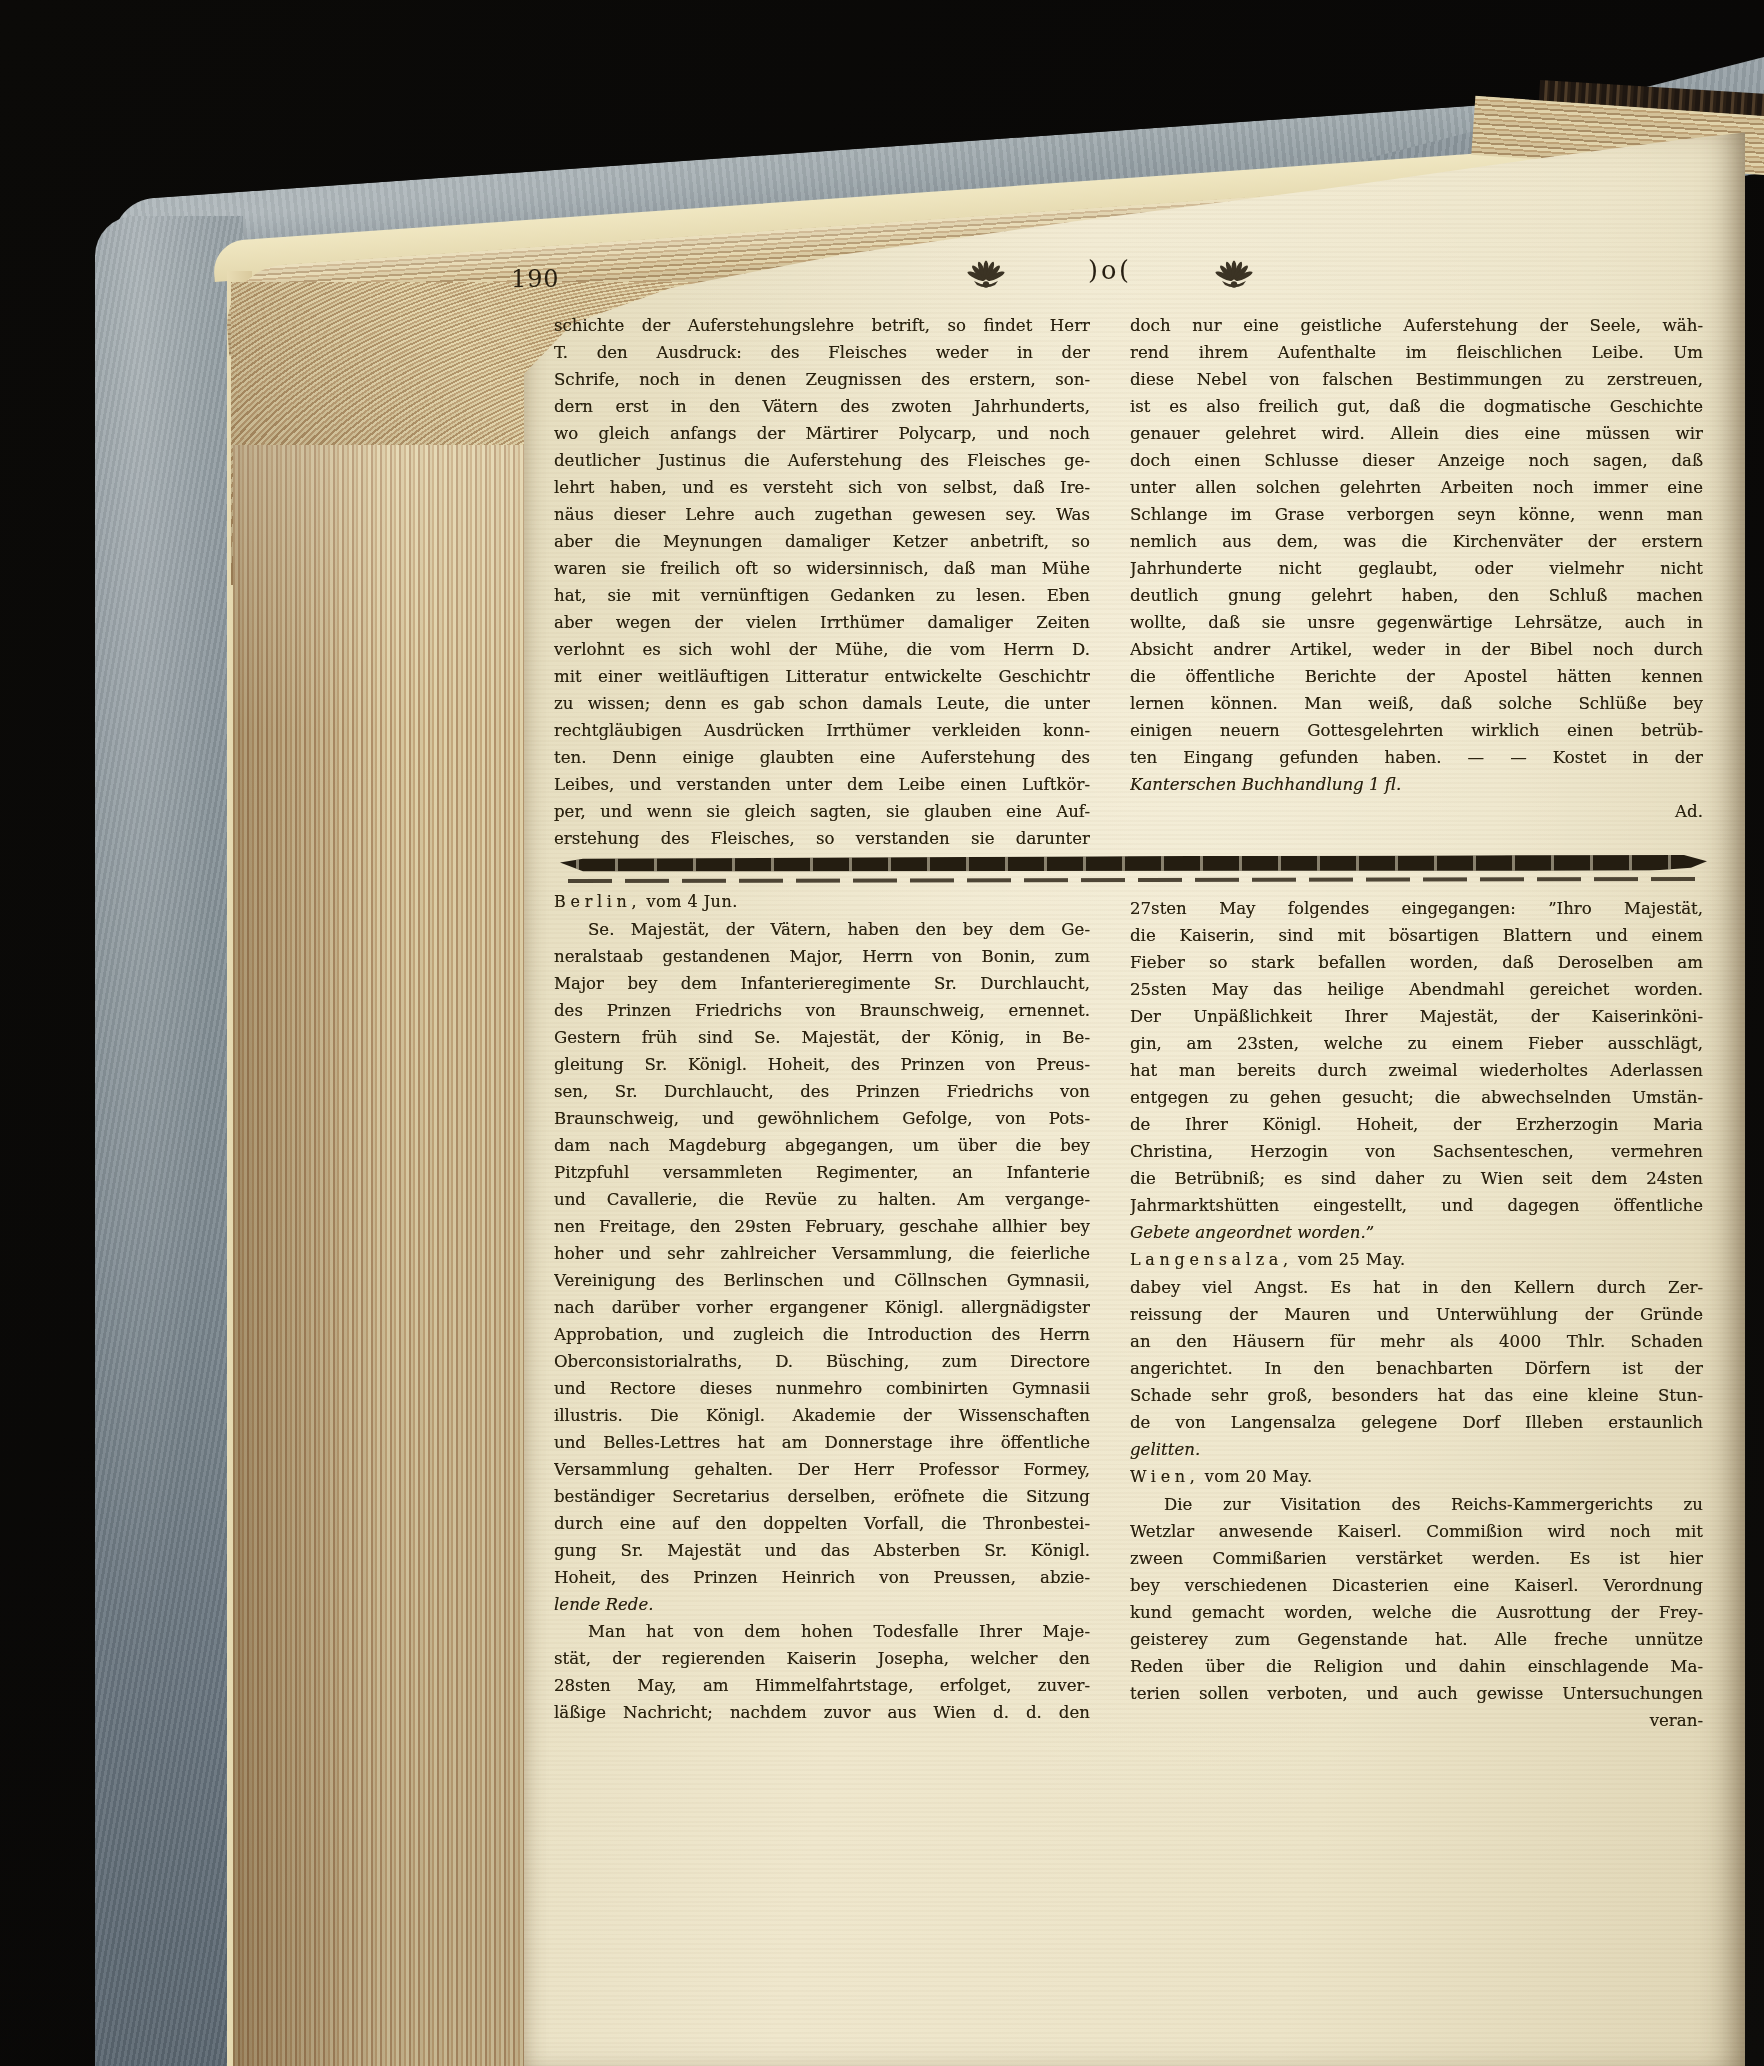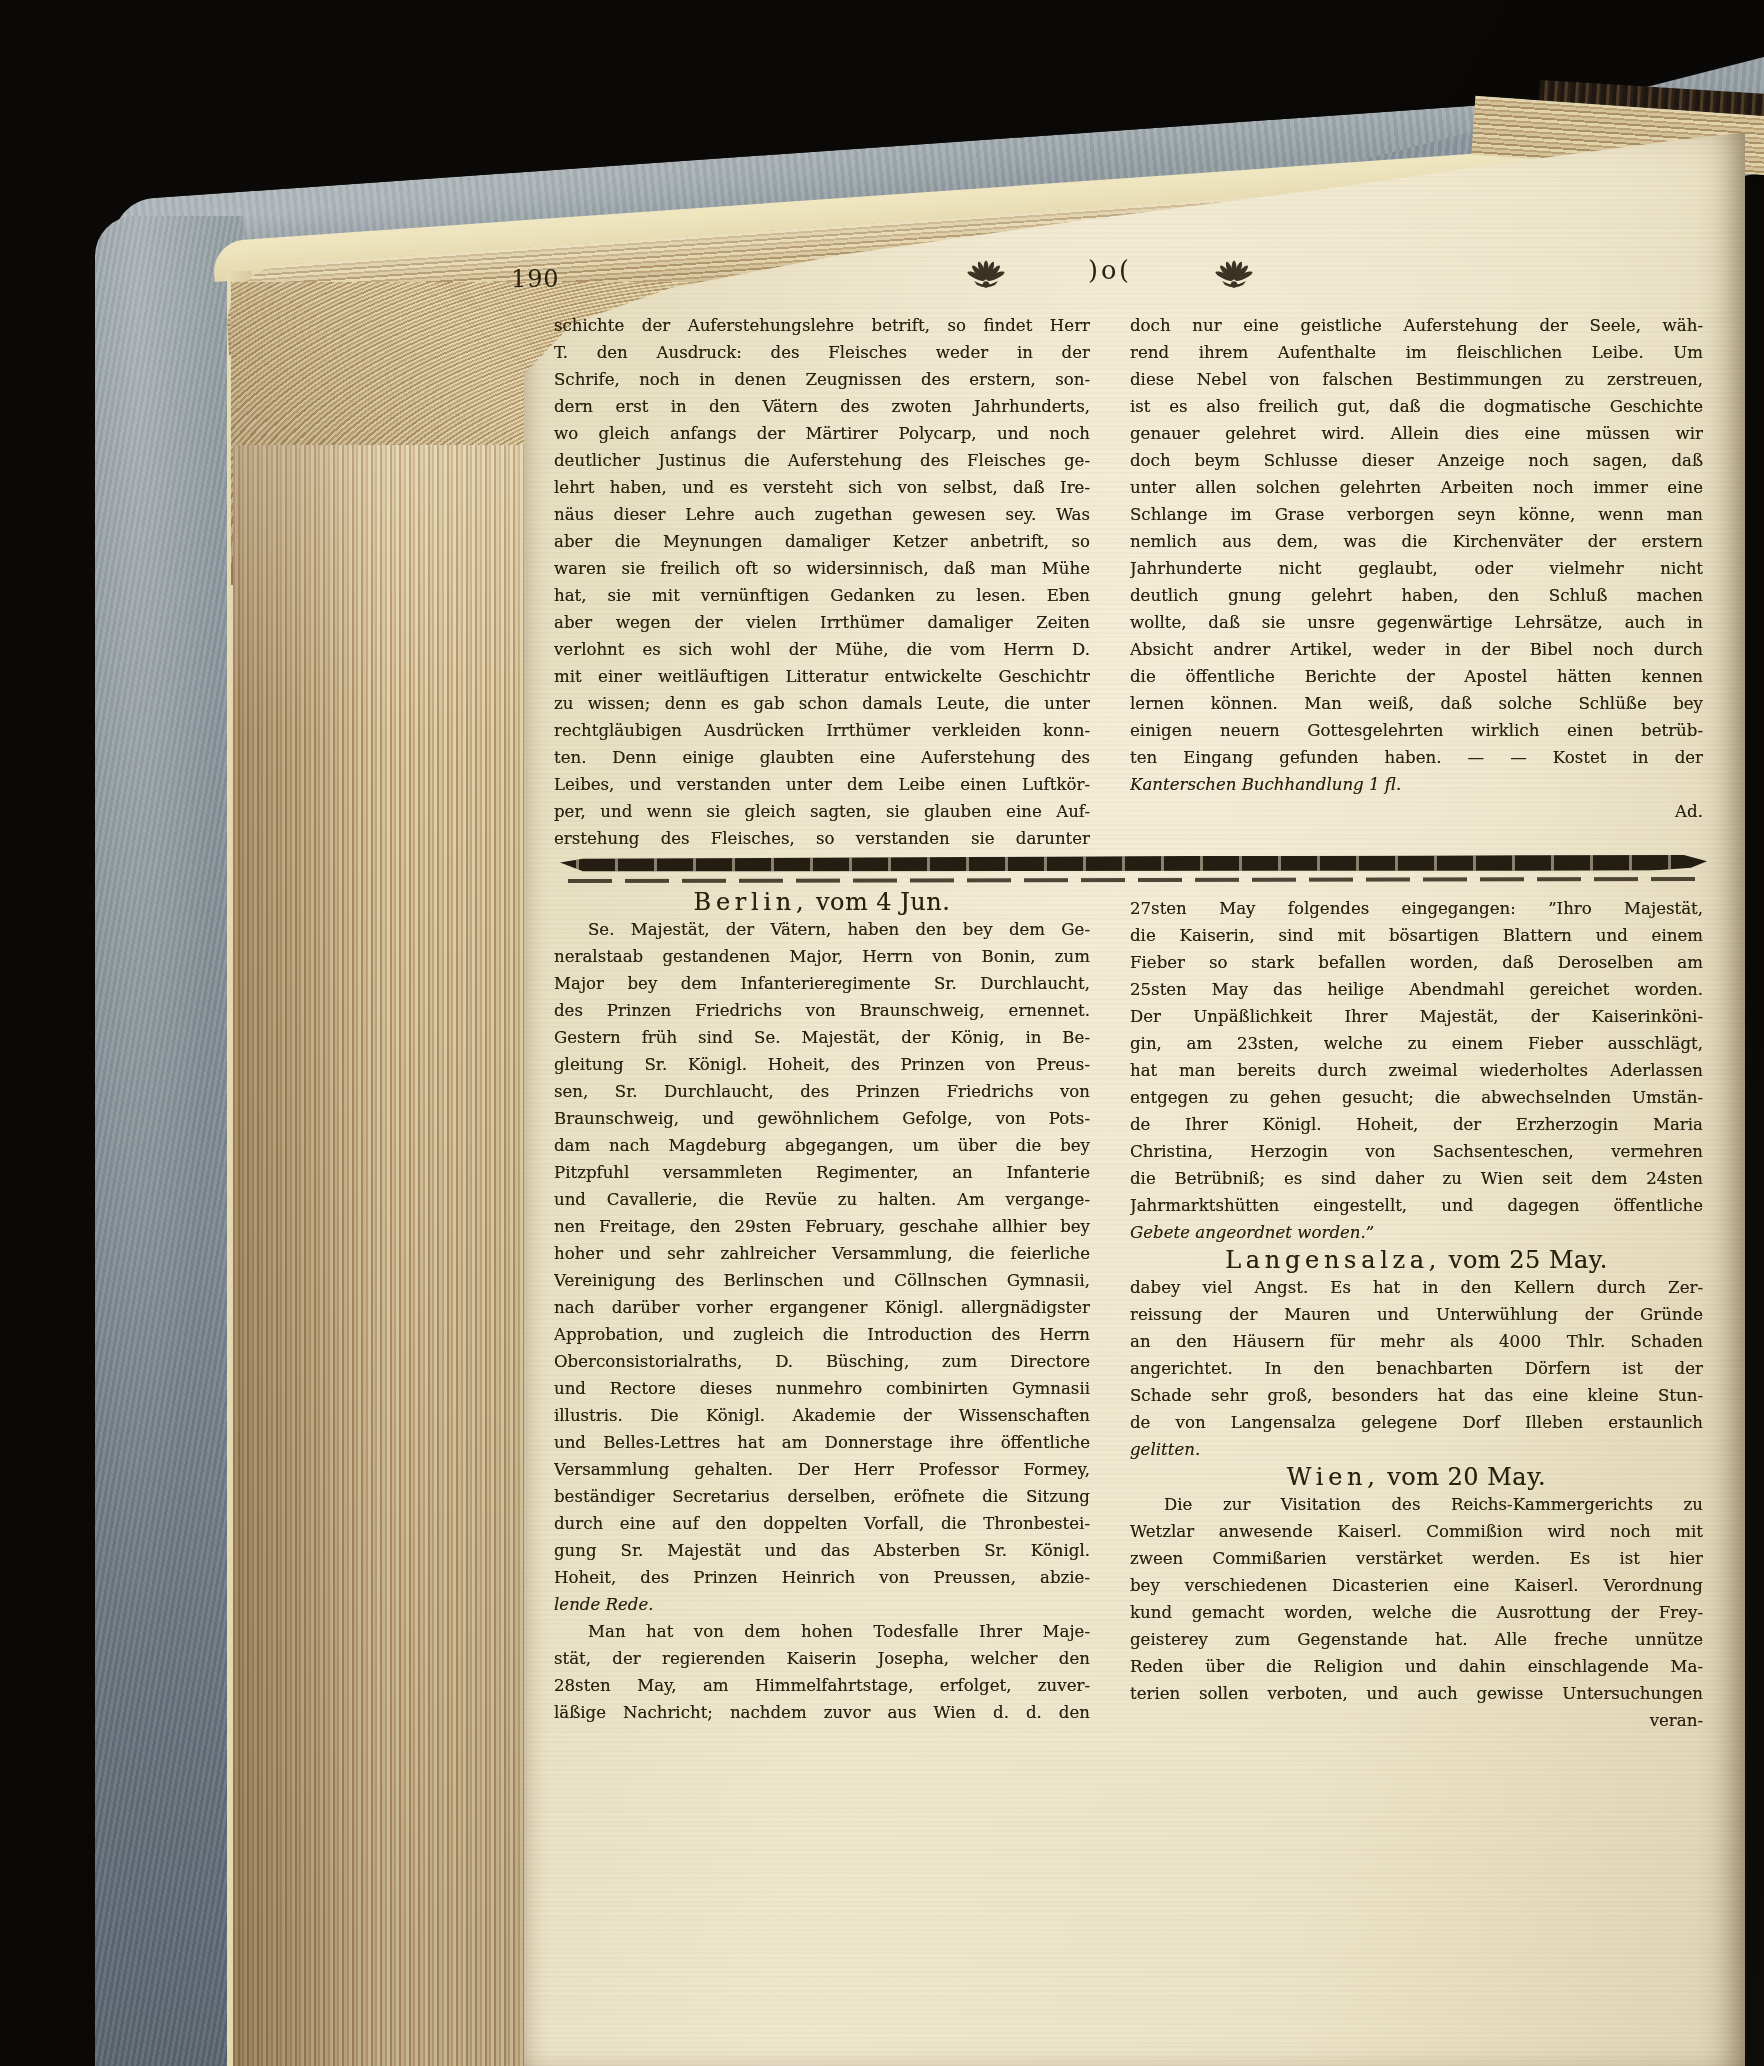--- a/index.html
+++ b/index.html
@@ -168,7 +168,7 @@
       <div class="ln f-j">diese Nebel von falschen Bestimmungen zu zerstreuen,</div>
       <div class="ln f-j">ist es also freilich gut, daß die dogmatische Geschichte</div>
       <div class="ln f-j">genauer gelehret wird. Allein dies eine müssen wir</div>
-      <div class="ln f-j">doch beym Schlusse dieser Anzeige noch sagen, daß</div>
+      <div class="ln f-j">doch einen Schlusse dieser Anzeige noch sagen, daß</div>
       <div class="ln f-j">unter allen solchen gelehrten Arbeiten noch immer eine</div>
       <div class="ln f-j">Schlange im Grase verborgen seyn könne, wenn man</div>
       <div class="ln f-j">nemlich aus dem, was die Kirchenväter der erstern</div>

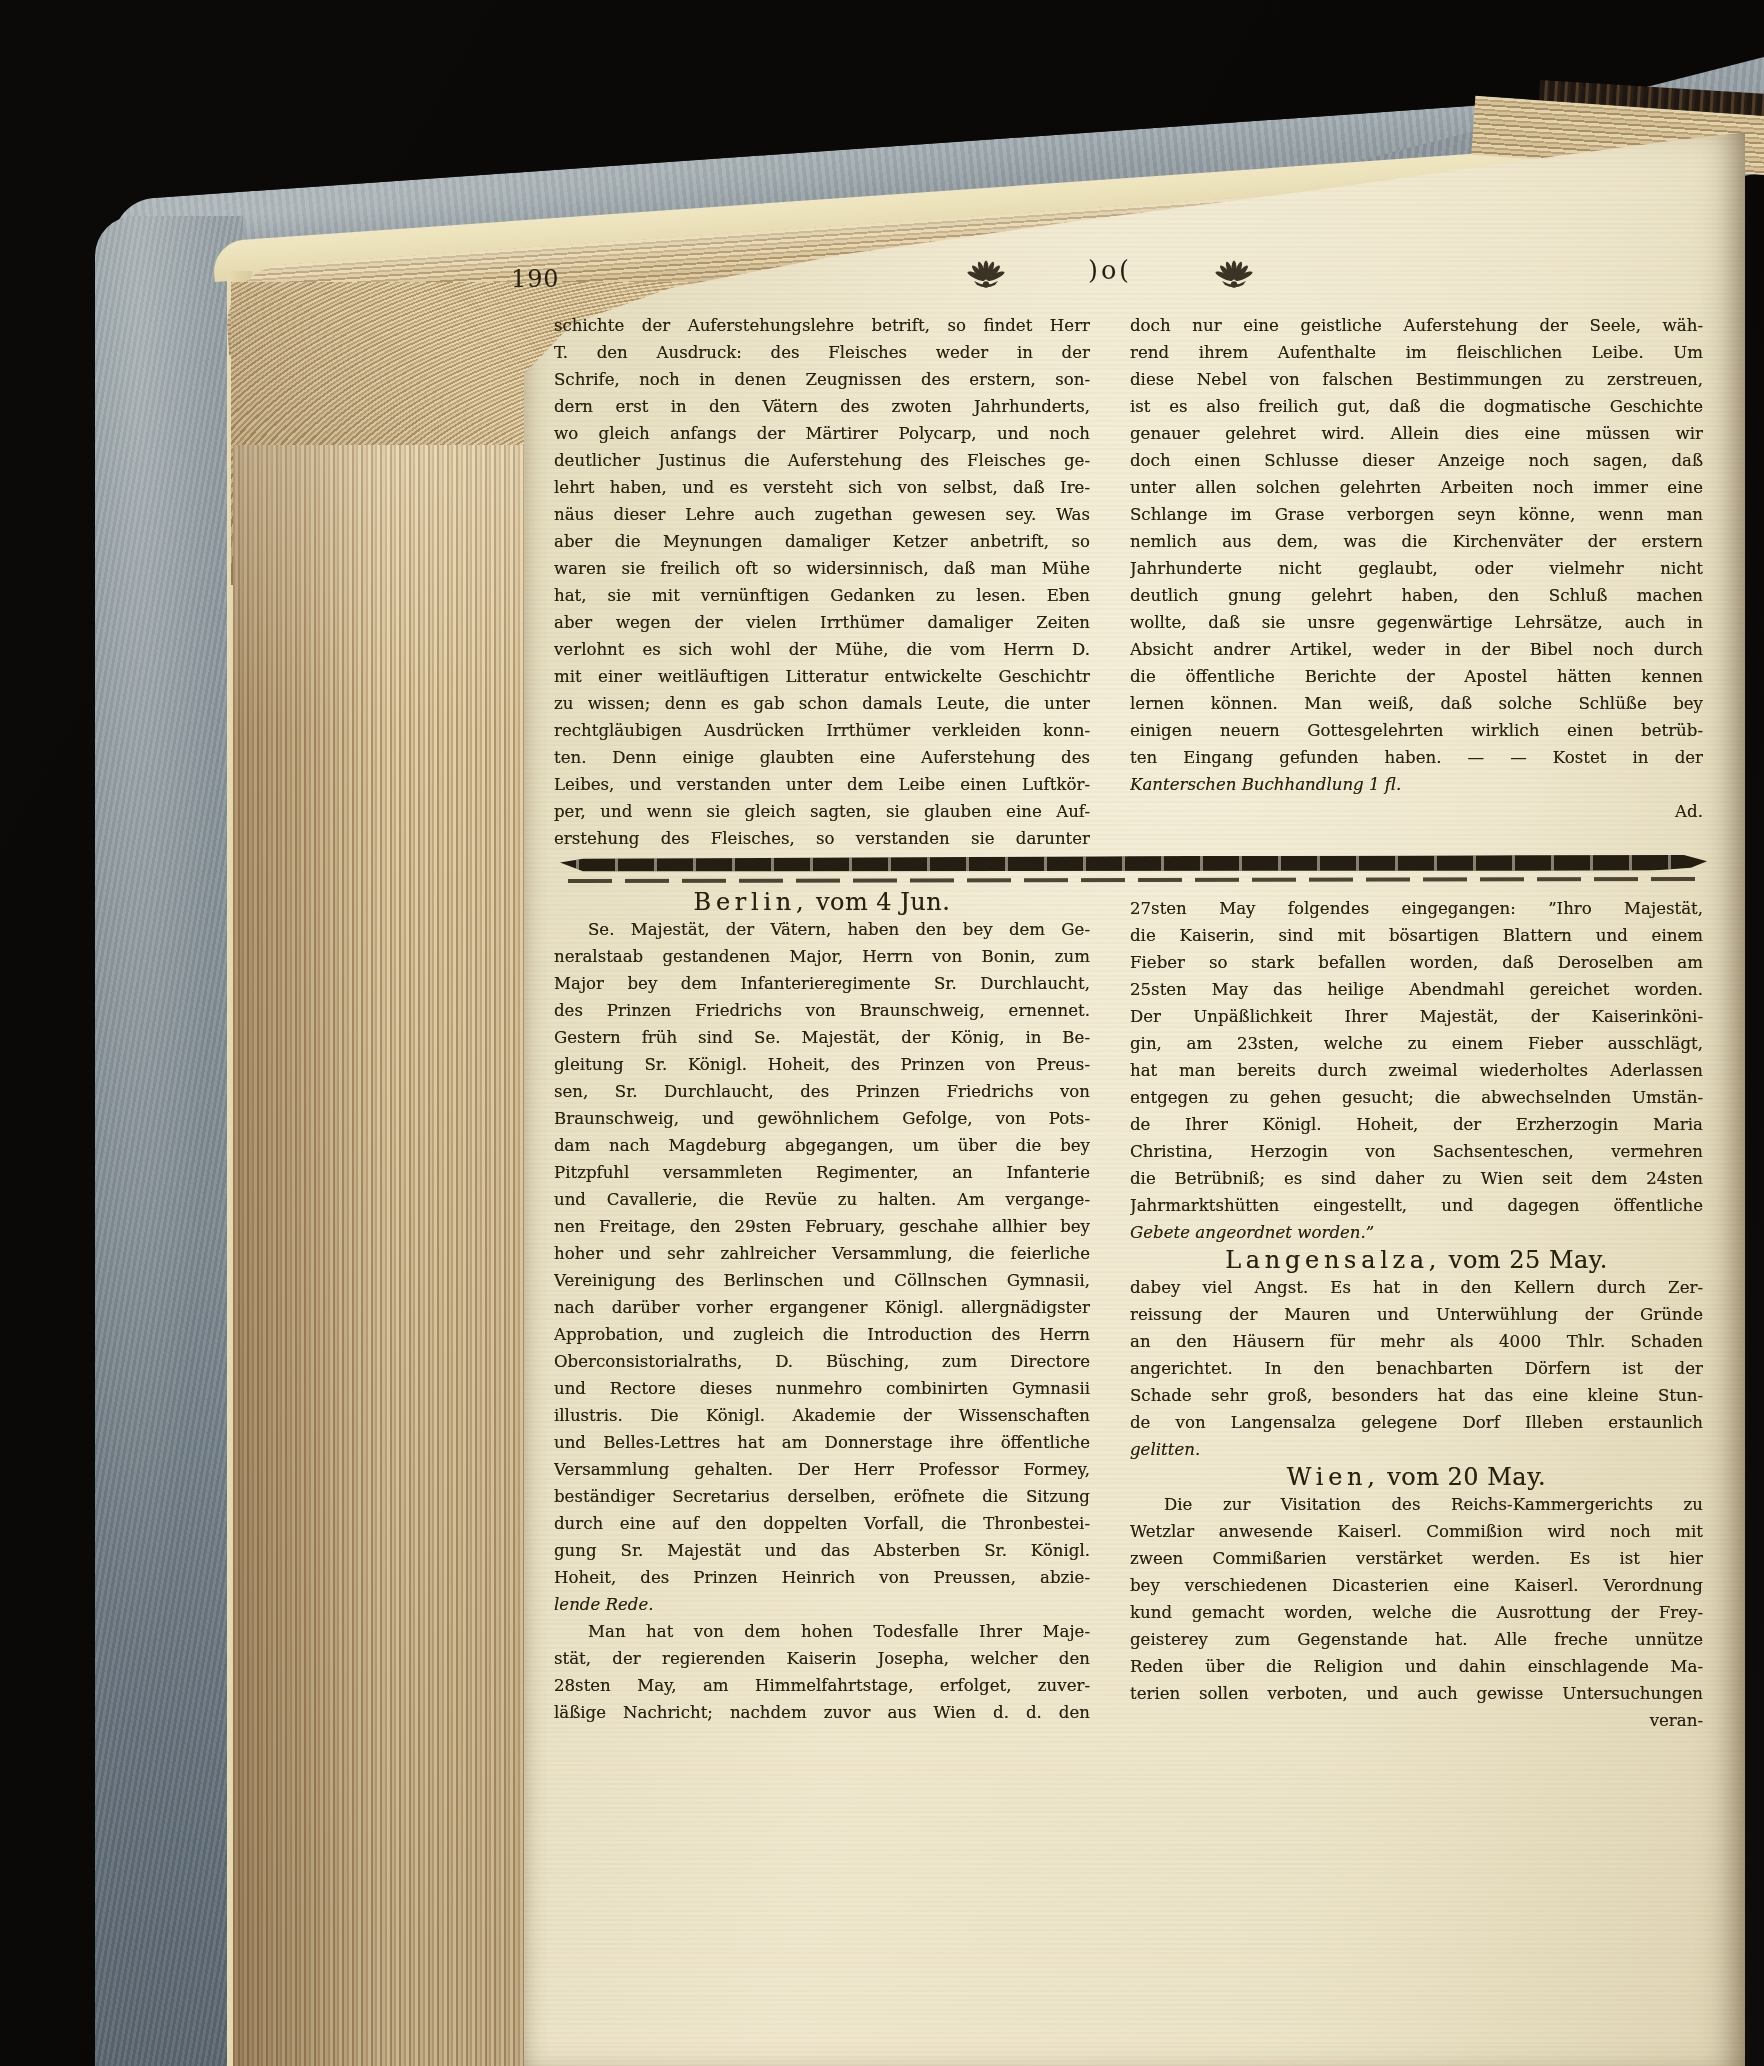--- a/index.html
+++ b/index.html
@@ -78,7 +78,7 @@
   .f-l{text-align-last:left;font-style:italic;}
   .f-r{text-align:right;text-align-last:right;}
   .f-i{text-indent:34px;}
-  .art-head{text-align:center;font-size:24px;line-height:28px;white-space:nowrap;}
+  .art-head{text-align:left;font-size:16px;line-height:28px;white-space:nowrap;}
   .art-head .place{letter-spacing:4.7px;}
   .art-head .date{letter-spacing:0.5px;}
 

